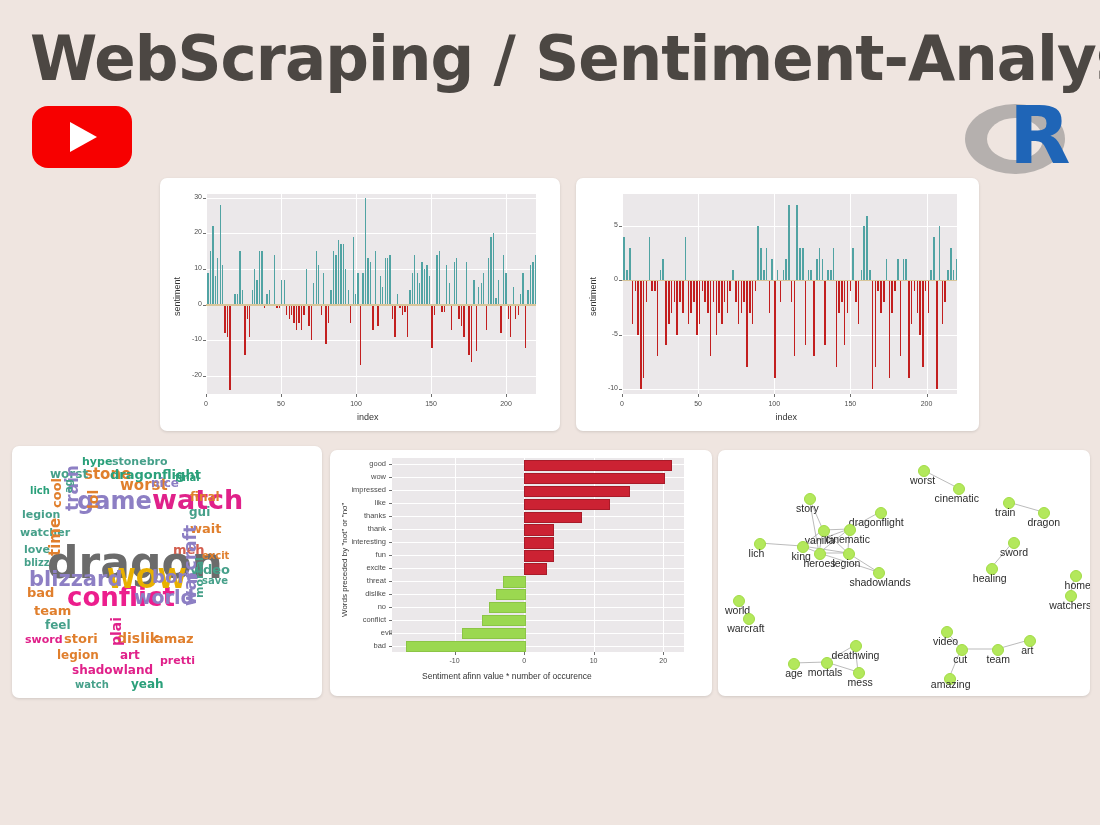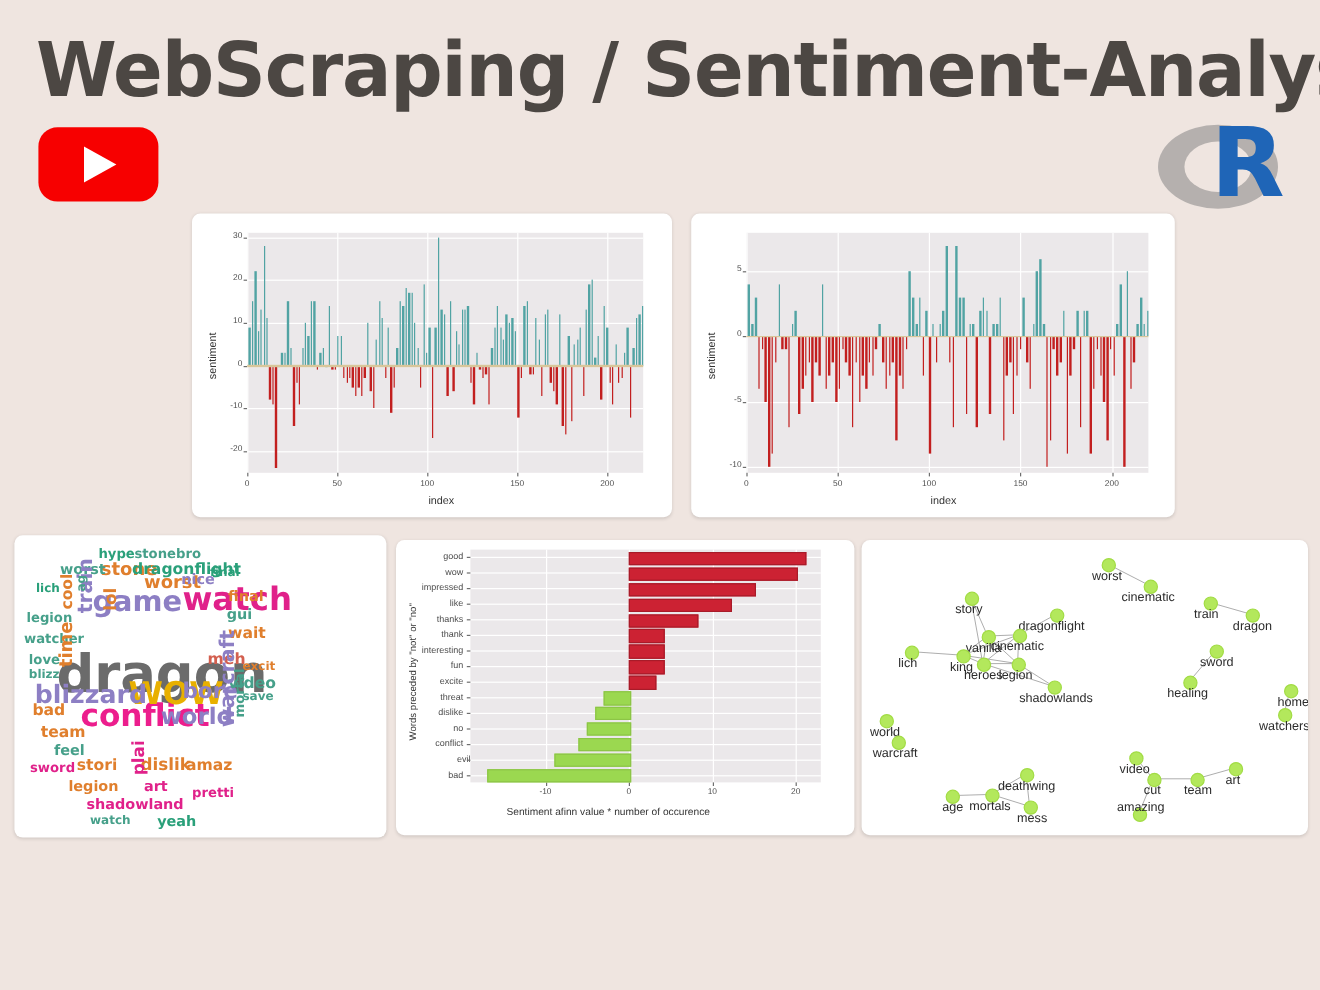--- a/index.html
+++ b/index.html
@@ -626,7 +626,7 @@
     <div class="node" style="left: 238px; top: 194px; width: 10px; height: 10px;"></div>
     <div class="nlab" style="left: 235.2px; top: 203px;">cut</div>
     <div class="node" style="left: 226px; top: 223px; width: 10px; height: 10px;"></div>
-    <div class="nlab" style="left: 212.8px; top: 217px;">amazing</div>
+    <div class="nlab" style="left: 212.8px; top: 228px;">amazing</div>
     <div class="node" style="left: 274px; top: 194px; width: 10px; height: 10px;"></div>
     <div class="nlab" style="left: 268.6px; top: 203px;">team</div>
     <div class="node" style="left: 306px; top: 185px; width: 10px; height: 10px;"></div>

